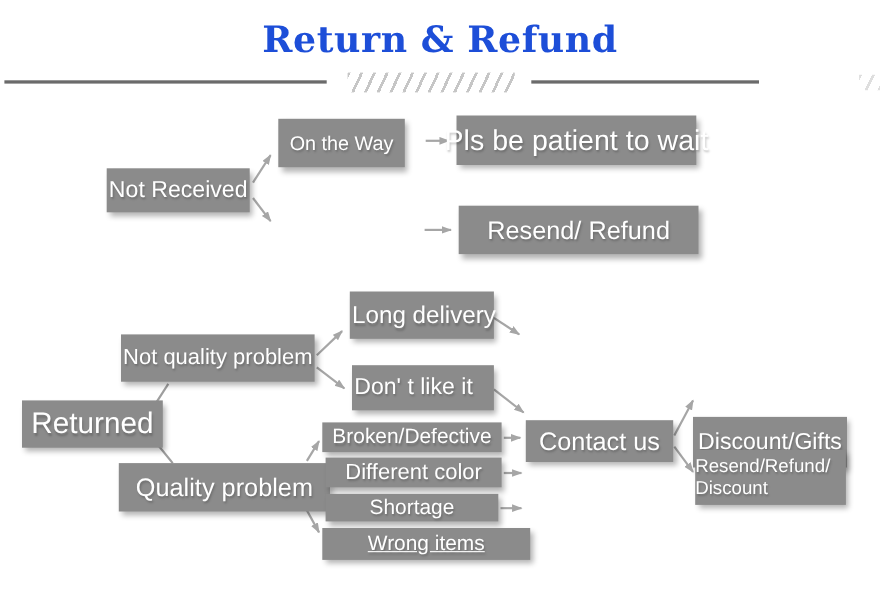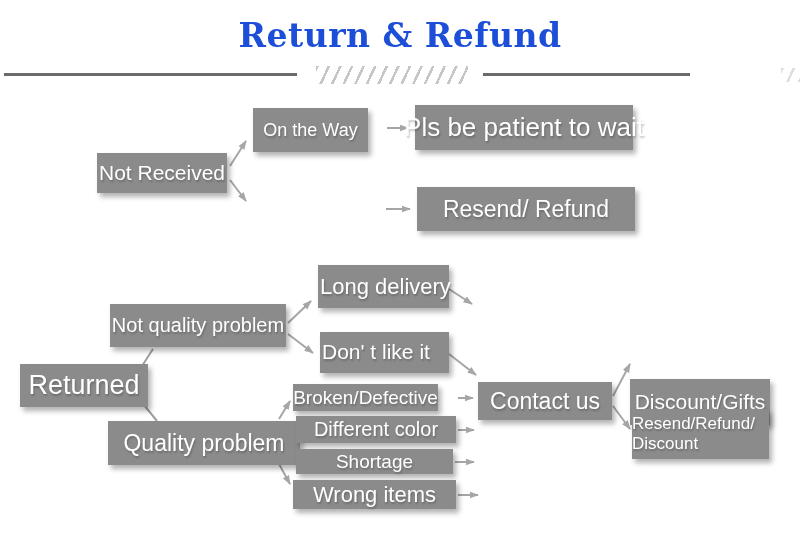--- a/index.html
+++ b/index.html
@@ -94,7 +94,7 @@
   <div class="node al" style="left:320px;top:332px;width:127px;height:41px;font-size:21px;">Don' t like it</div>
   <div class="node" style="left:108px;top:421px;width:192px;height:44px;font-size:23px;">Quality problem</div>
 
-  <div class="node" style="left:293px;top:384px;width:145px;height:27px;font-size:19px;">Broken/Defective</div>
+  <div class="node" style="left:293px;top:384px;width:163px;height:27px;font-size:19px;">Broken/Defective</div>
   <div class="node" style="left:296px;top:416px;width:160px;height:27px;font-size:20px;">Different color</div>
   <div class="node" style="left:296px;top:449px;width:157px;height:25px;font-size:19px;">Shortage</div>
   <div class="node" style="left:293px;top:480px;width:163px;height:29px;font-size:22px;">Wrong items</div>

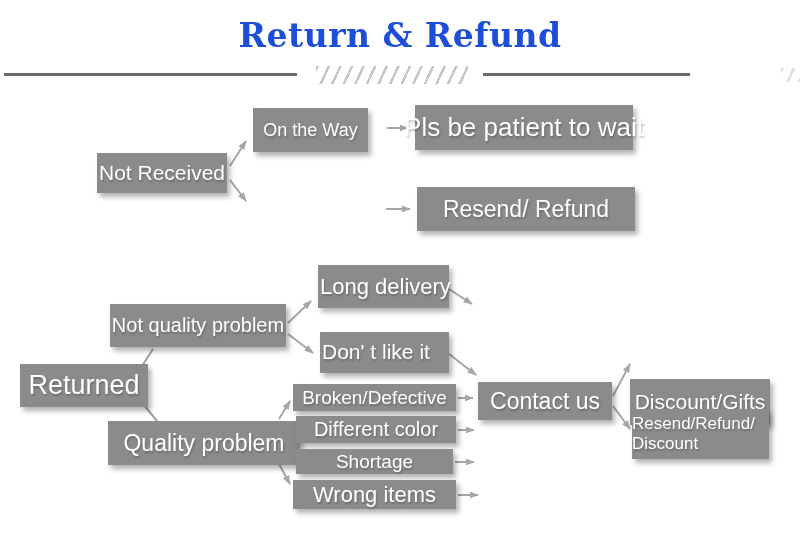--- a/index.html
+++ b/index.html
@@ -97,7 +97,7 @@
   <div class="node" style="left:293px;top:384px;width:163px;height:27px;font-size:19px;">Broken/Defective</div>
   <div class="node" style="left:296px;top:416px;width:160px;height:27px;font-size:20px;">Different color</div>
   <div class="node" style="left:296px;top:449px;width:157px;height:25px;font-size:19px;">Shortage</div>
-  <div class="node" style="left:293px;top:480px;width:163px;height:29px;font-size:22px;">Wrong items</div>
+  <div class="node" style="left:293px;top:480px;width:189px;height:29px;font-size:19px;text-decoration:underline;">Wrong items</div>
 
   <div class="node" style="left:478px;top:382px;width:134px;height:38px;font-size:23px;">Contact us</div>
   <div class="node" style="left:630px;top:335px;width:140px;height:46px;font-size:21px;margin-top:44px;">Discount/Gifts</div>

